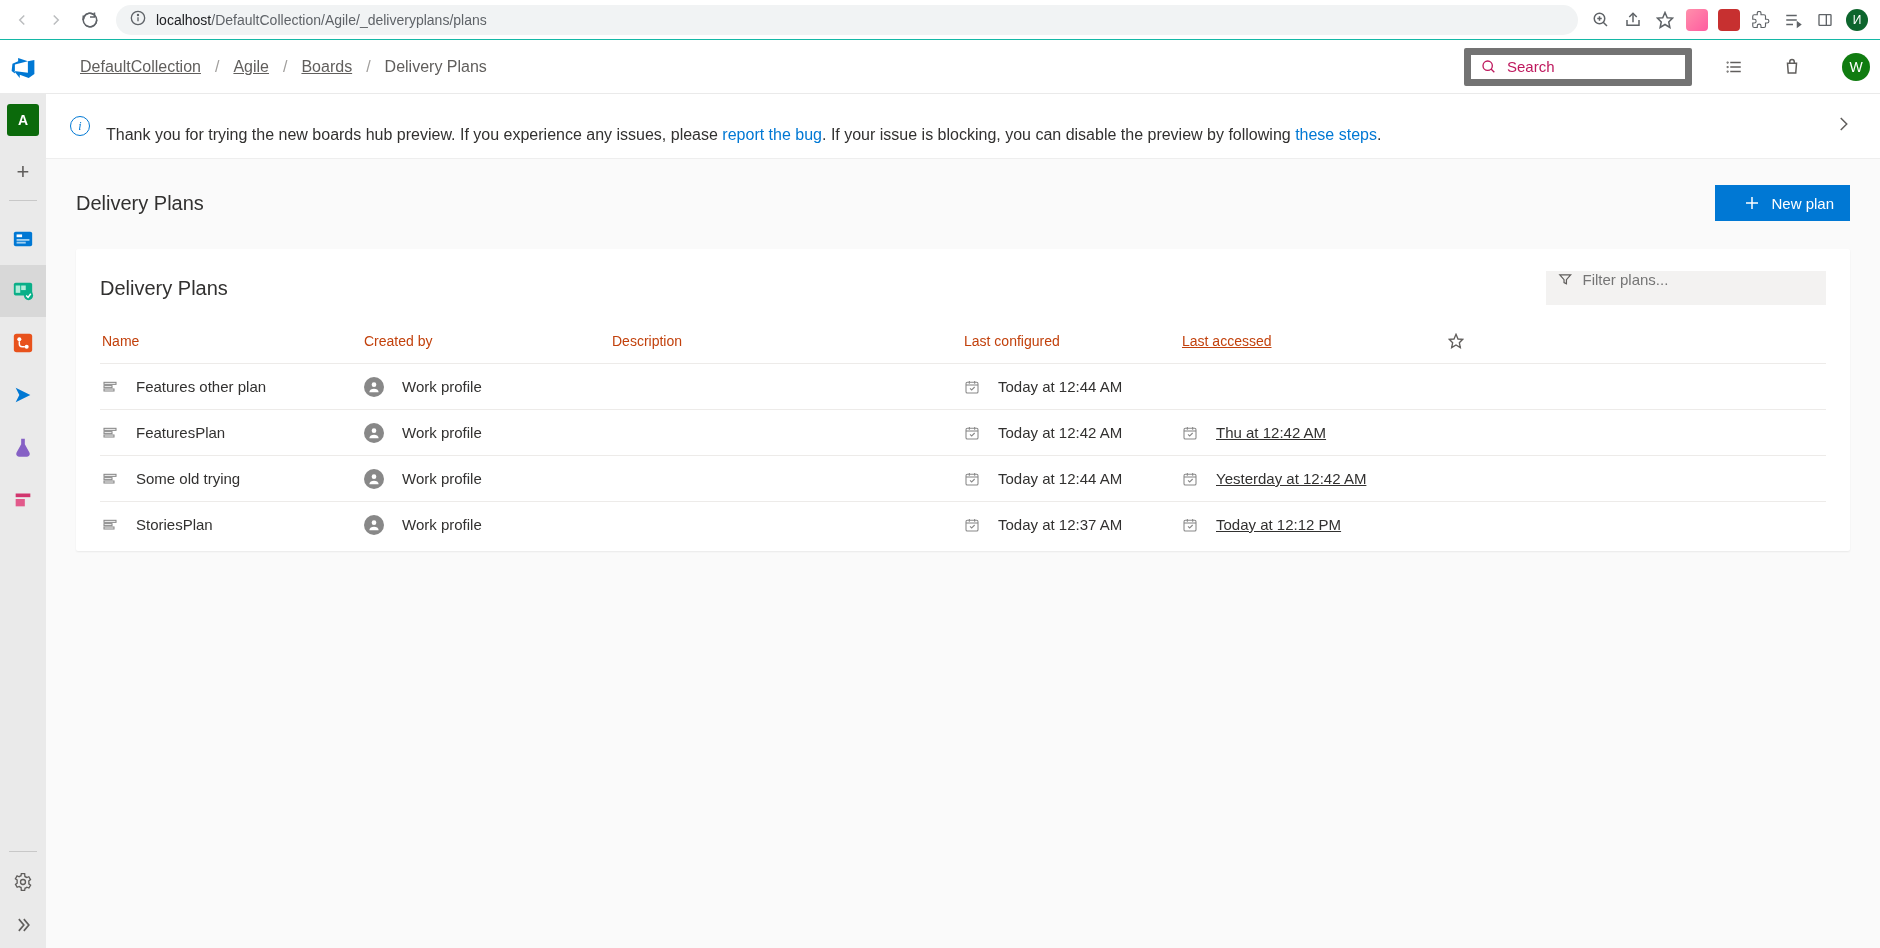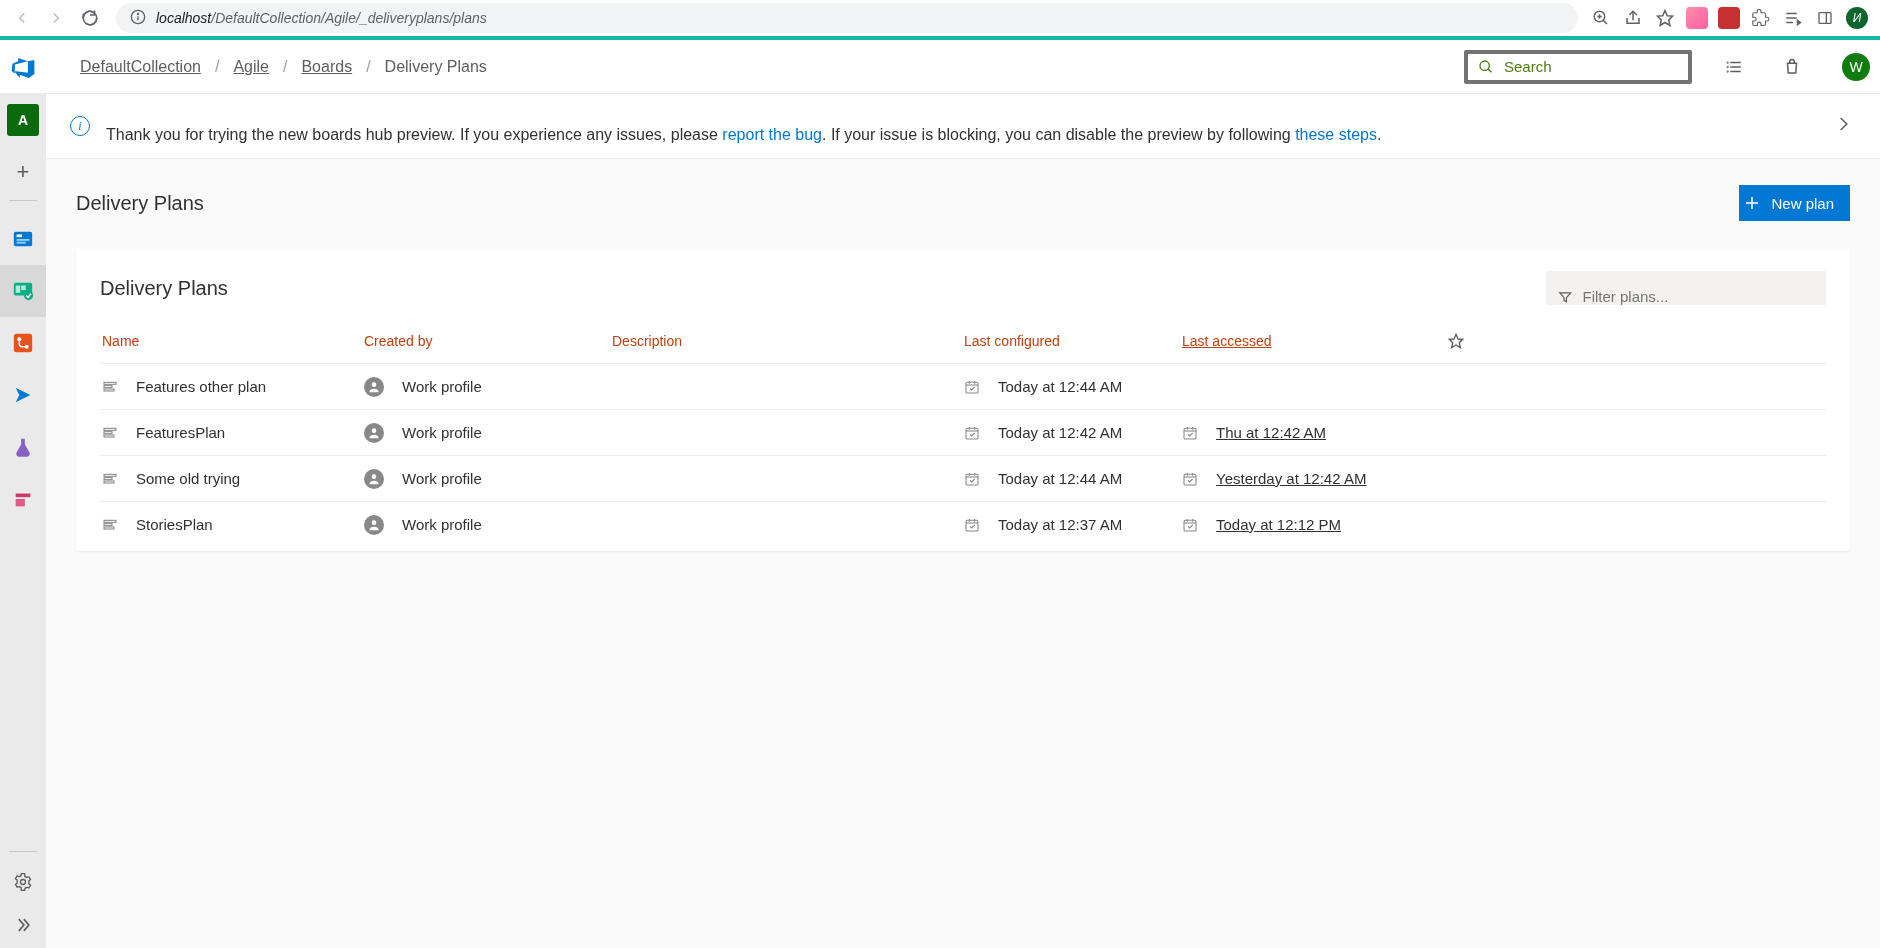--- a/index.html
+++ b/index.html
@@ -6,7 +6,7 @@
   body { width: 1880px; height: 948px; background: #fff; overflow: hidden; font-size: 14px; color: #323130; }
 
   
-  .browser-chrome { height: 40px; background: #fff; border-bottom: 4px solid #14b8a6; display: flex; align-items: center; padding: 0 8px; gap: 6px; font-style: italic; }
+  .browser-chrome { height: 40px; background: #fff; border-bottom: 1px solid #14b8a6; display: flex; align-items: center; padding: 0 8px; gap: 6px; }
   .nav-btn { width: 28px; height: 28px; display: flex; align-items: center; justify-content: center; color: #5f6368; border-radius: 50%; font-size:18px; }
   .nav-btn.disabled { color: #bbbdbf; }
   .url-bar { flex: 1; height: 30px; background: #f1f3f4; border-radius: 15px; display: flex; align-items: center; padding: 0 14px; gap: 10px; color: #5f6368; font-size: 14px; margin: 0 6px; }

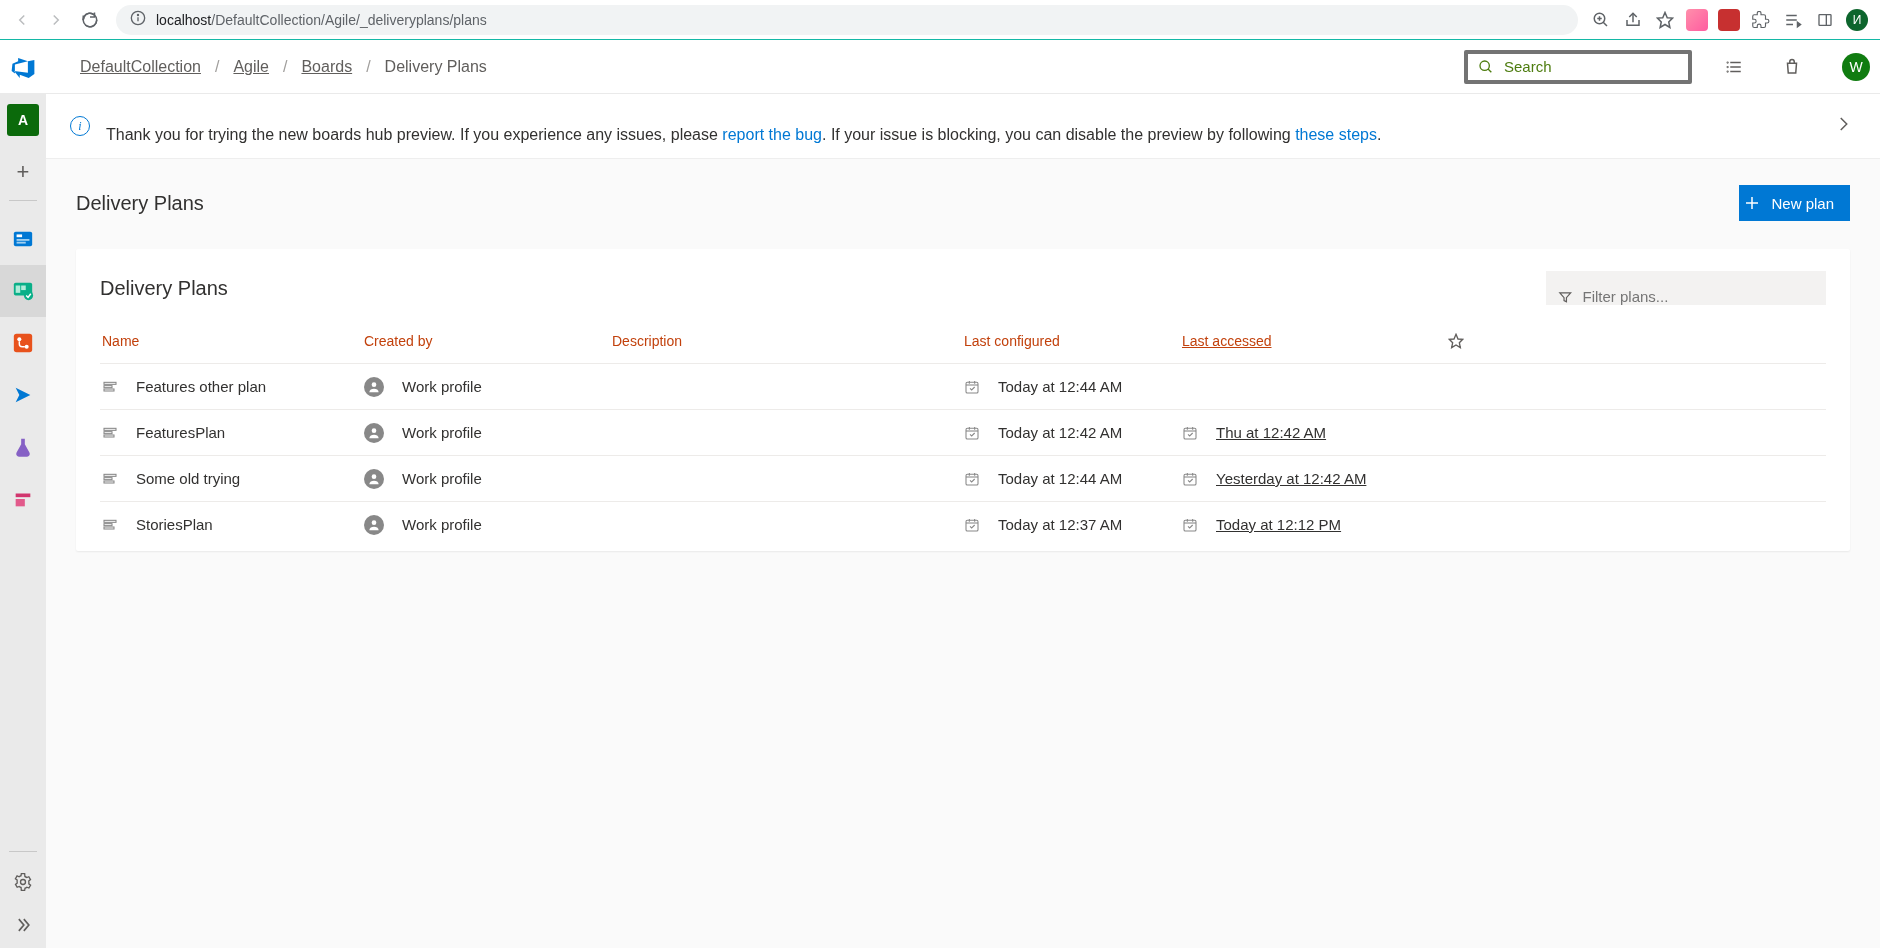--- a/index.html
+++ b/index.html
@@ -26,7 +26,7 @@
   .crumb.current { color:#605e5c; }
   .crumb-sep { color:#a19f9d; }
   .header-spacer { flex:1; }
-  .search-box { width:228px; height:34px; border:4px solid #737373; border-radius:2px; display:flex; align-items:center; padding:12px 10px; gap:10px; color:#4d7c0f; font-size:15px;}
+  .search-box { width:228px; height:34px; border:7px solid #737373; border-radius:2px; display:flex; align-items:center; padding:12px 10px; gap:10px; color:#be185d; font-size:15px;}
   .header-ic { width:32px; height:32px; display:flex; align-items:center; justify-content:center; color:#605e5c; font-size:18px;}
   .header-avatar { width:28px; height:28px; border-radius:50%; background:#107c10; color:#fff; font-size:14px; display:flex; align-items:center; justify-content:center; margin-left:8px;}
 

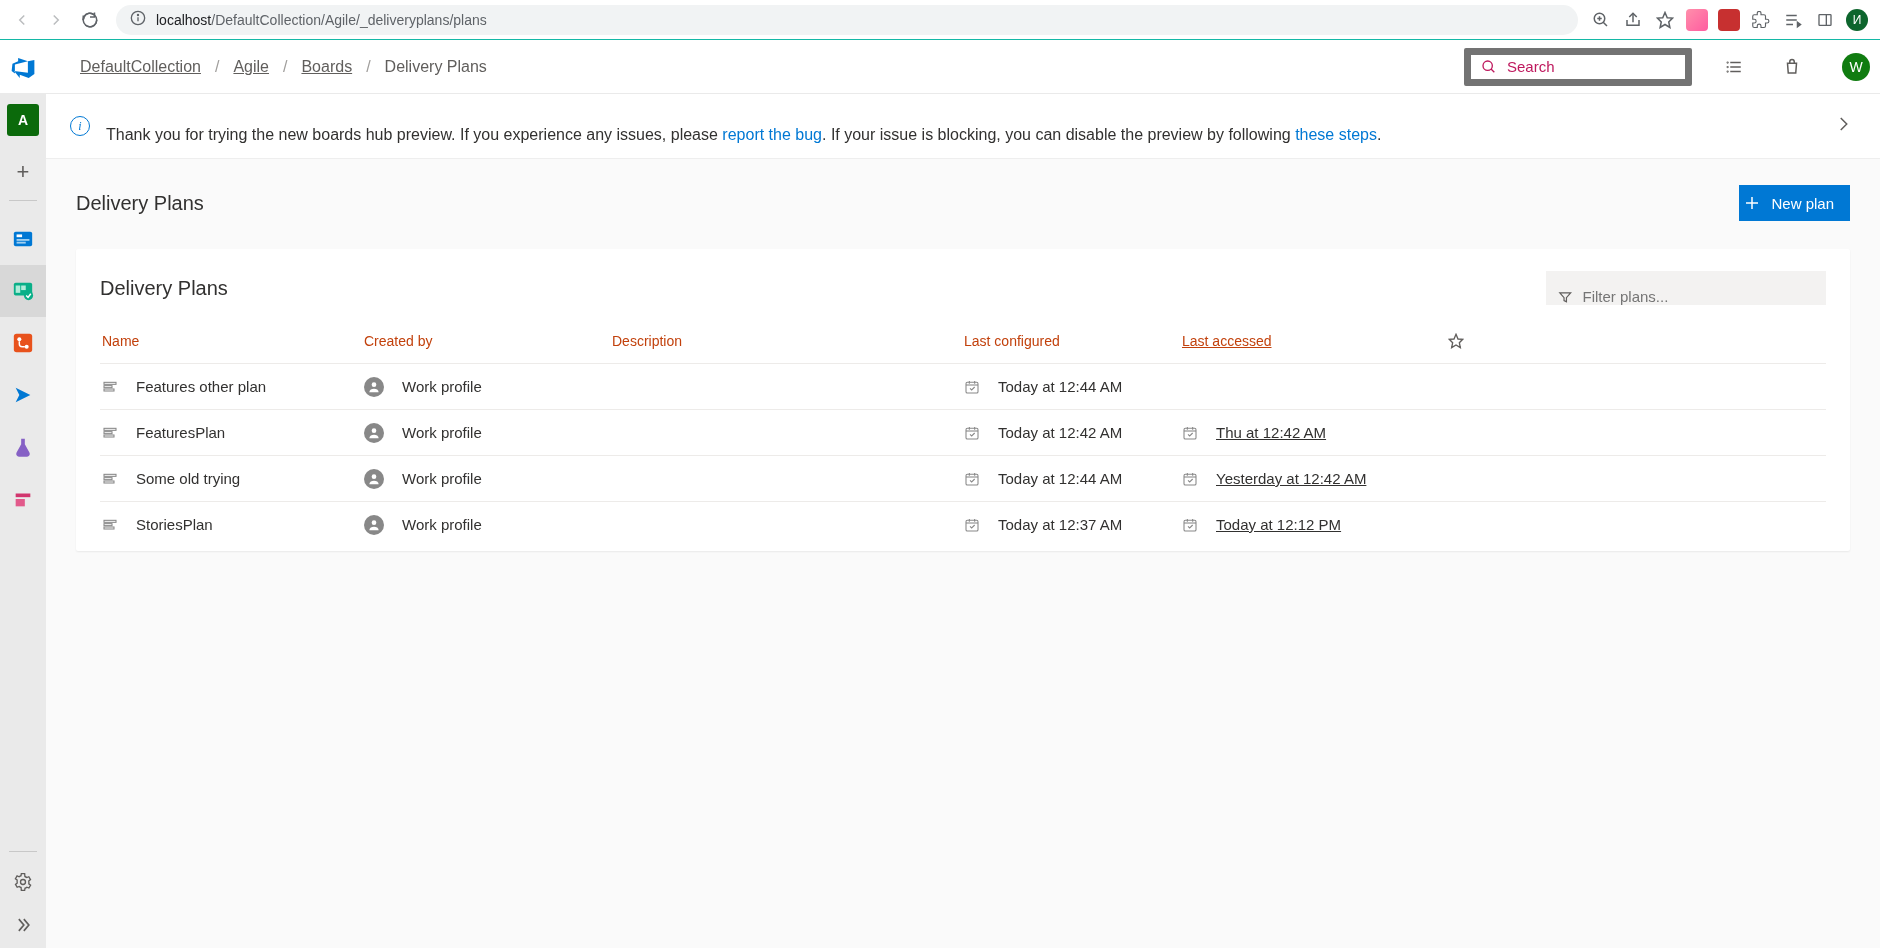--- a/index.html
+++ b/index.html
@@ -55,7 +55,7 @@
   
   .page-top { display:flex; align-items:center; justify-content:space-between; padding: 26px 30px 16px 30px;}
   .page-title { font-size:20px; font-weight:400; color:#323130;}
-  .new-btn { background:#0078d4; color:#fff; border:none; height:36px; padding:0 16px 0 4px; font-size:15px; display:flex; align-items:center; gap:10px; cursor:pointer;}
+  .new-btn { background:#0078d4; color:#fff; border:none; height:36px; padding:0 16px 0 28px; font-size:15px; display:flex; align-items:center; gap:10px; cursor:pointer;}
   .new-btn svg { width:18px; height:18px;}
 
   

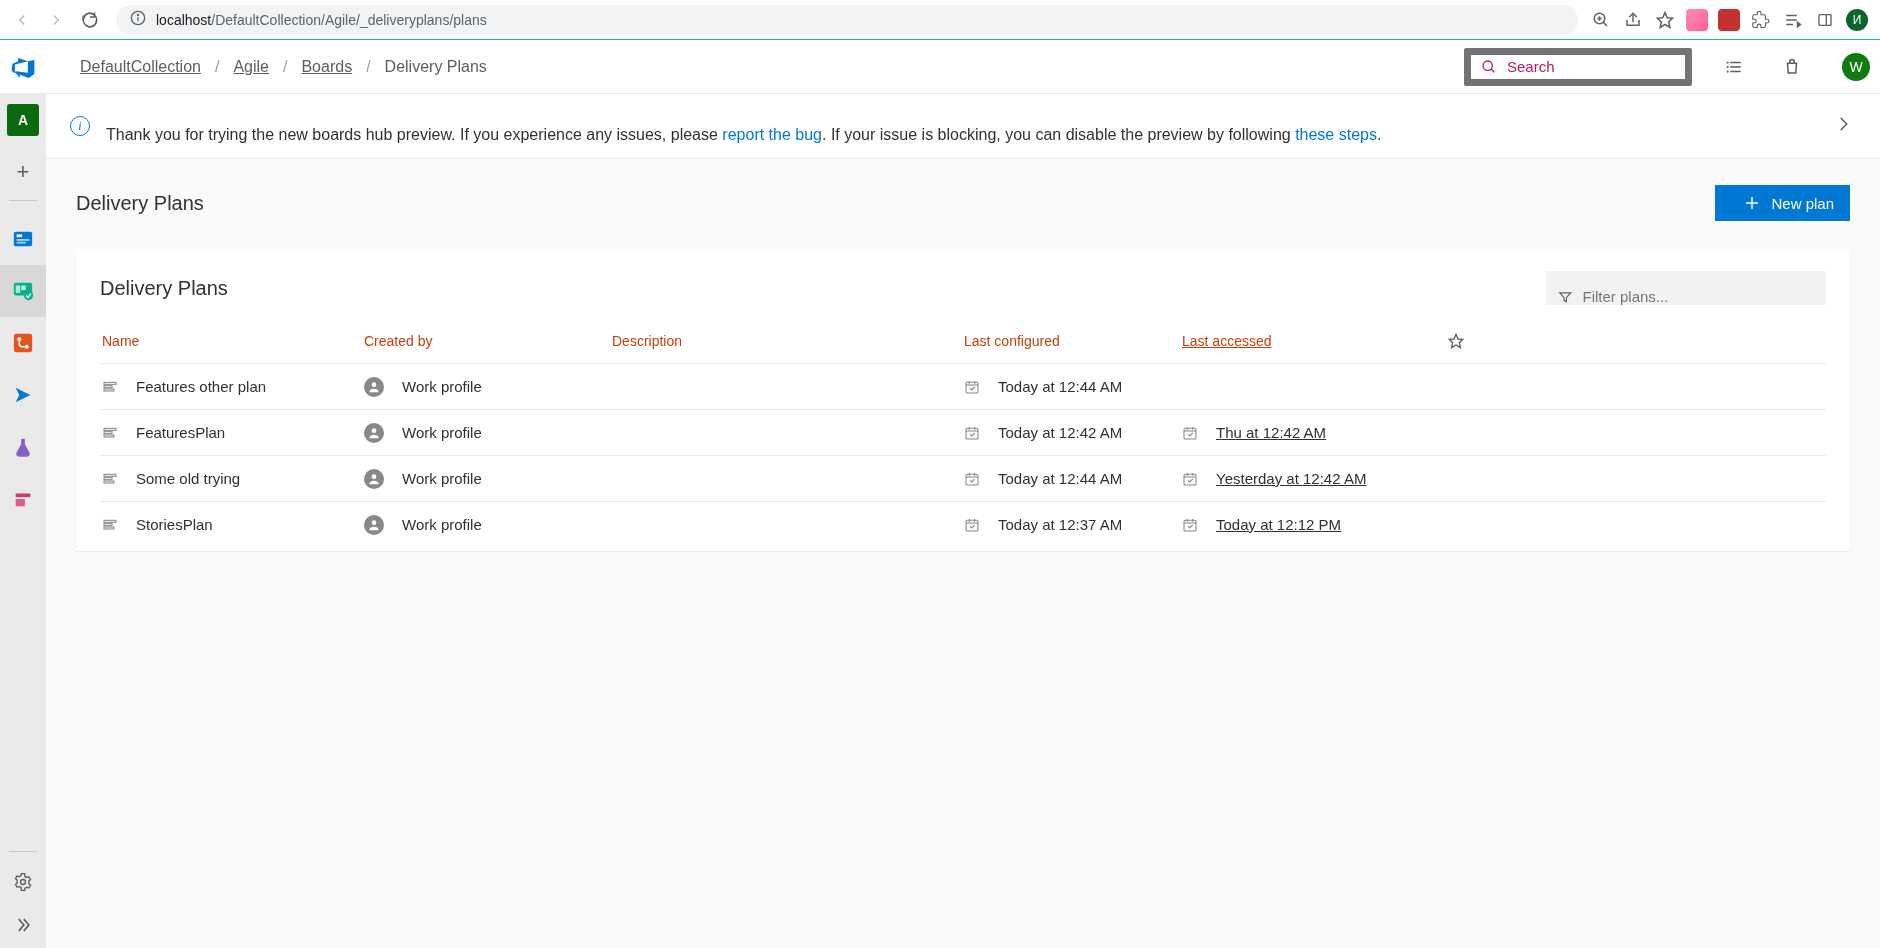--- a/index.html
+++ b/index.html
@@ -62,7 +62,7 @@
   .card { background:#fff; margin: 12px 30px; border-radius:2px; box-shadow: 0 1px 2px rgba(0,0,0,0.07); padding: 22px 24px 4px 24px;}
   .card-head { display:flex; align-items:center; justify-content:space-between; margin-bottom: 18px;}
   .card-title { font-size:20px; font-weight:400;}
-  .filter-box { width:280px; height:34px; background:#f3f2f1; display:flex; align-items:flex-end; padding:0 12px; gap:10px; color:#605e5c; font-size:15px;}
+  .filter-box { width:280px; height:34px; background:#f3f2f1; display:flex; align-items:flex-start; padding:0 12px; gap:10px; color:#605e5c; font-size:15px;}
   .filter-box input { border:none; background:transparent; outline:none; font-size:15px; color:#323130; width:100%;}
 
   

